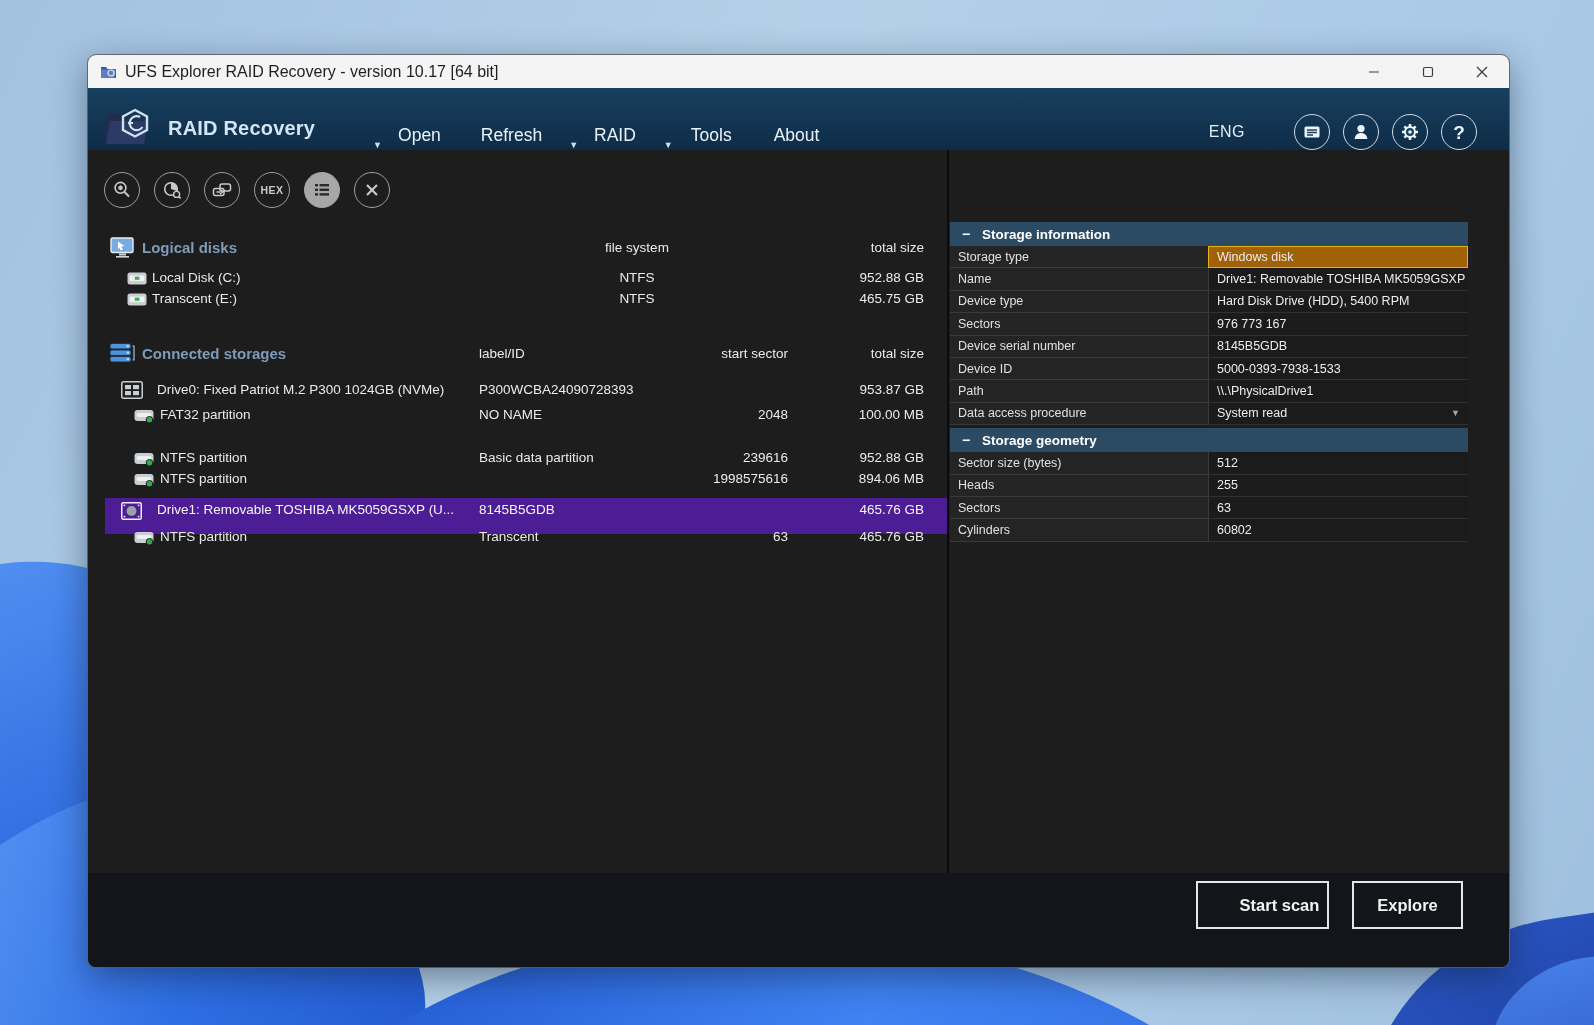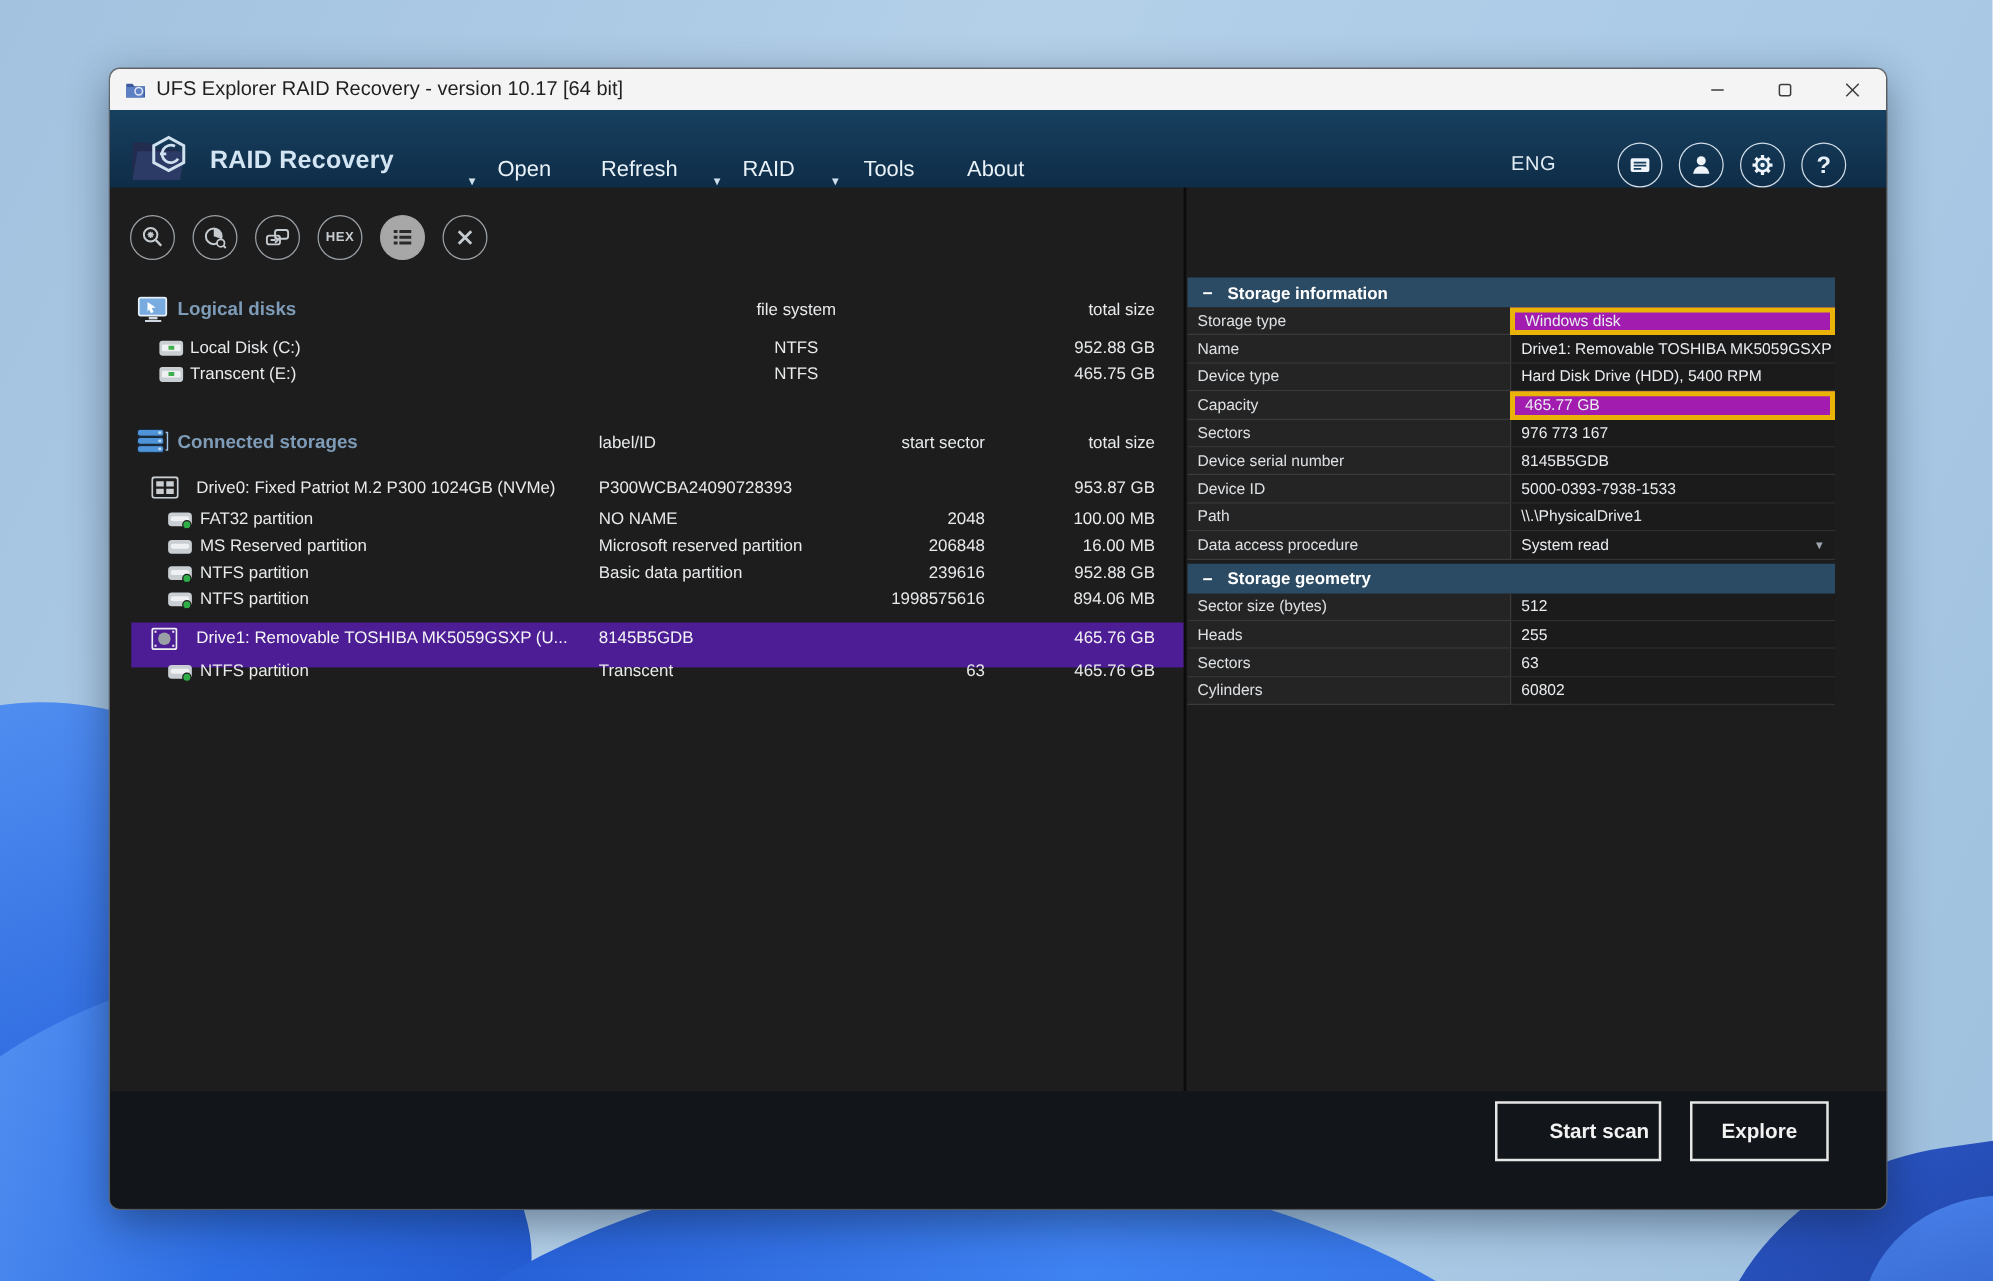--- a/index.html
+++ b/index.html
@@ -74,7 +74,7 @@
   .ival{flex:1;background:#1b1b1b;color:#e9edf0;font-size:12.5px;display:flex;align-items:center;
     padding-left:8px;box-sizing:border-box;border-bottom:1px solid #313131;border-left:1px solid #3a3a3a;
     white-space:nowrap;overflow:hidden;}
-  .ival.boxed{border:4px solid #eab308;background:#a21caf;text-align:right;}
+  .ival.boxed{border:1px solid #eab308;background:#a16207;text-align:right;}
   .ival .dd{margin-left:auto;margin-right:8px;font-size:9px;color:#9fa6ad;}
   .gap{height:3px;}
   

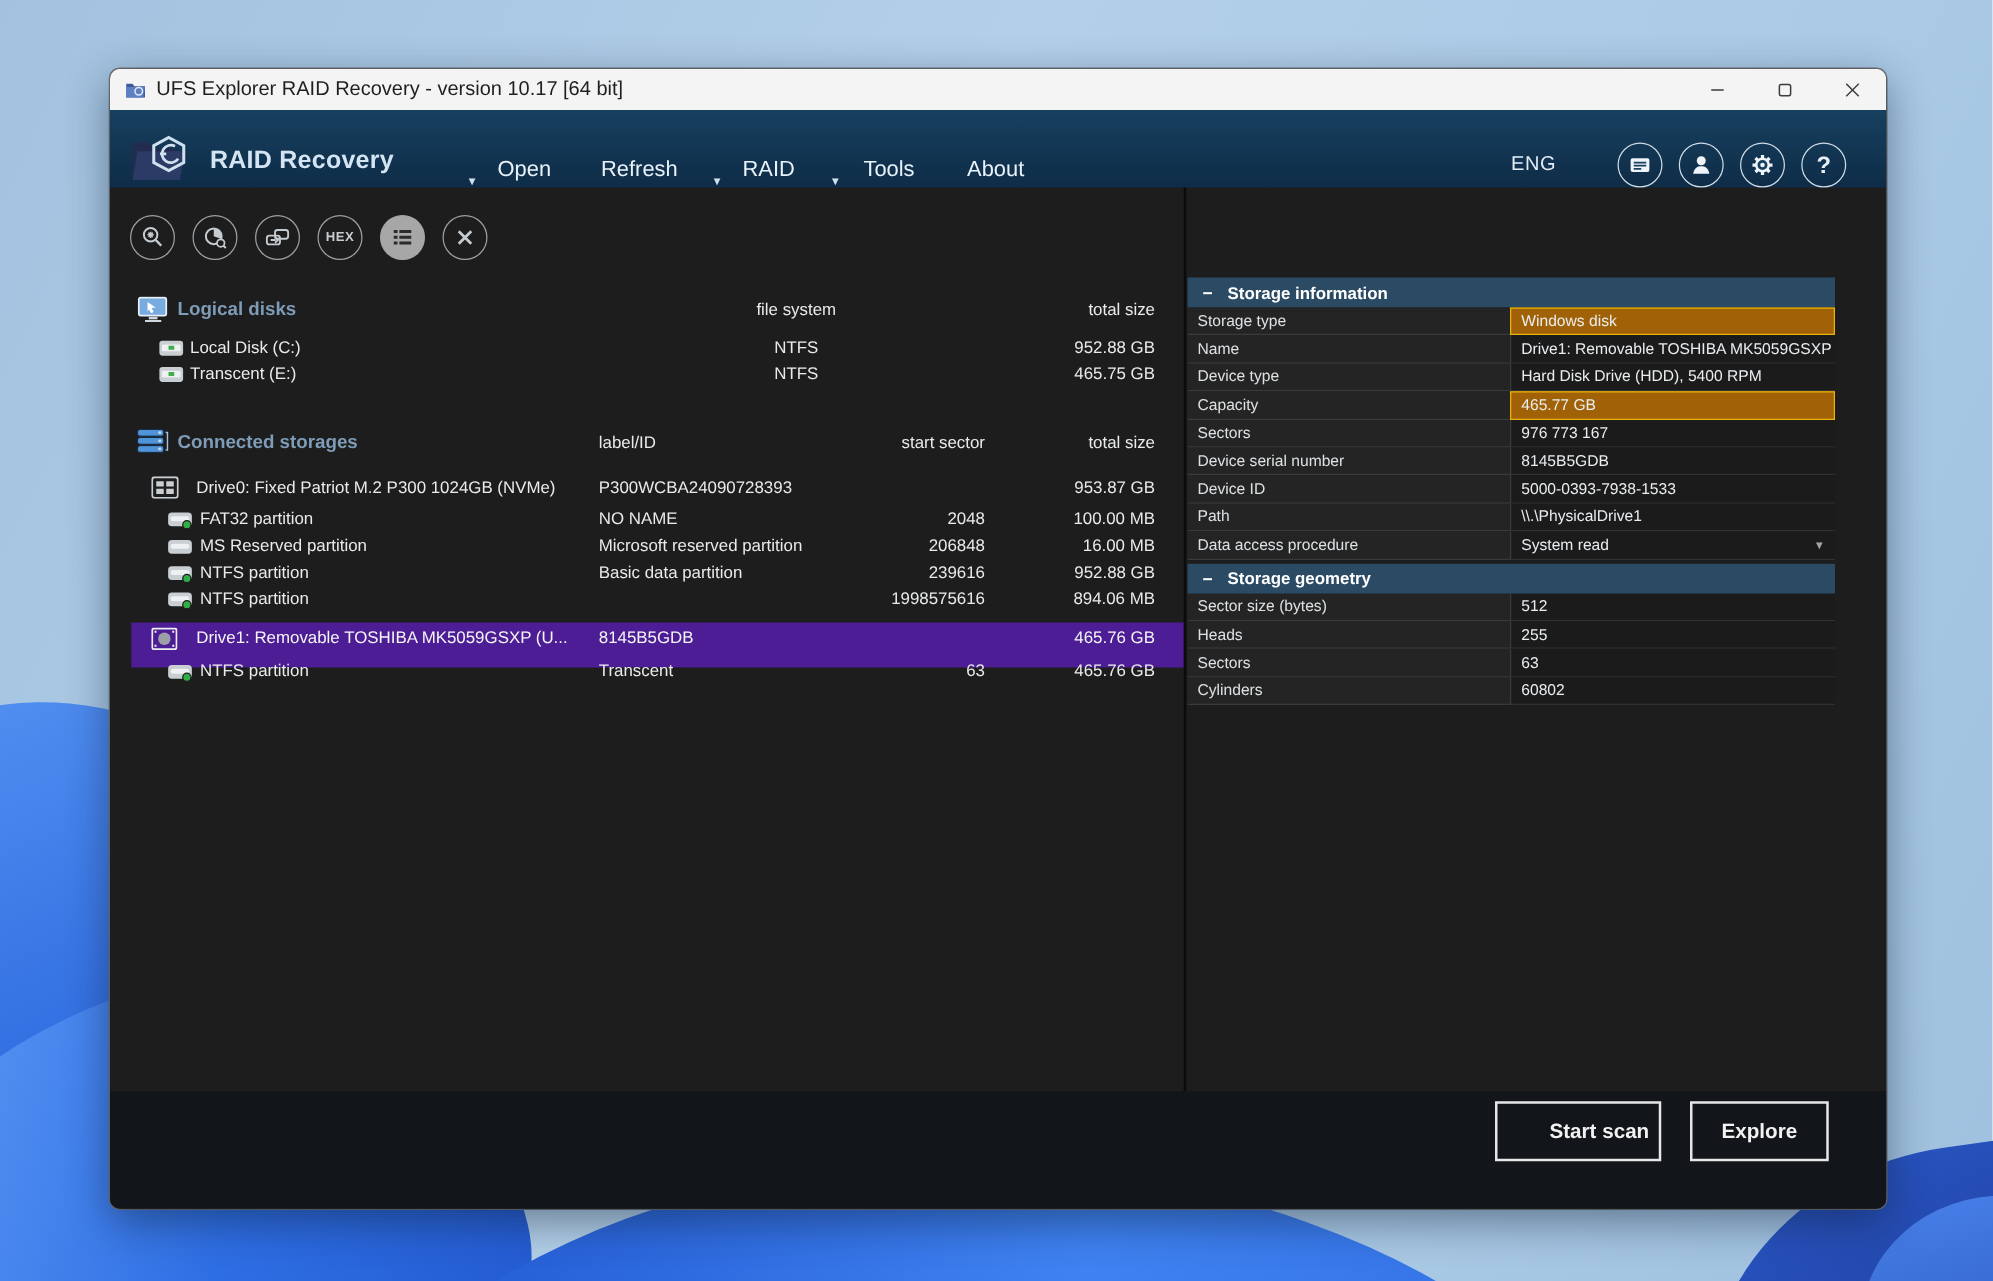--- a/index.html
+++ b/index.html
@@ -424,10 +424,6 @@
         <div class="ival">Hard Disk Drive (HDD), 5400 RPM</div>
       </div>
       <div class="irow">
-        <div class="ilabel">Capacity</div>
-        <div class="ival boxed">465.77 GB</div>
-      </div>
-      <div class="irow">
         <div class="ilabel">Sectors</div>
         <div class="ival">976 773 167</div>
       </div>

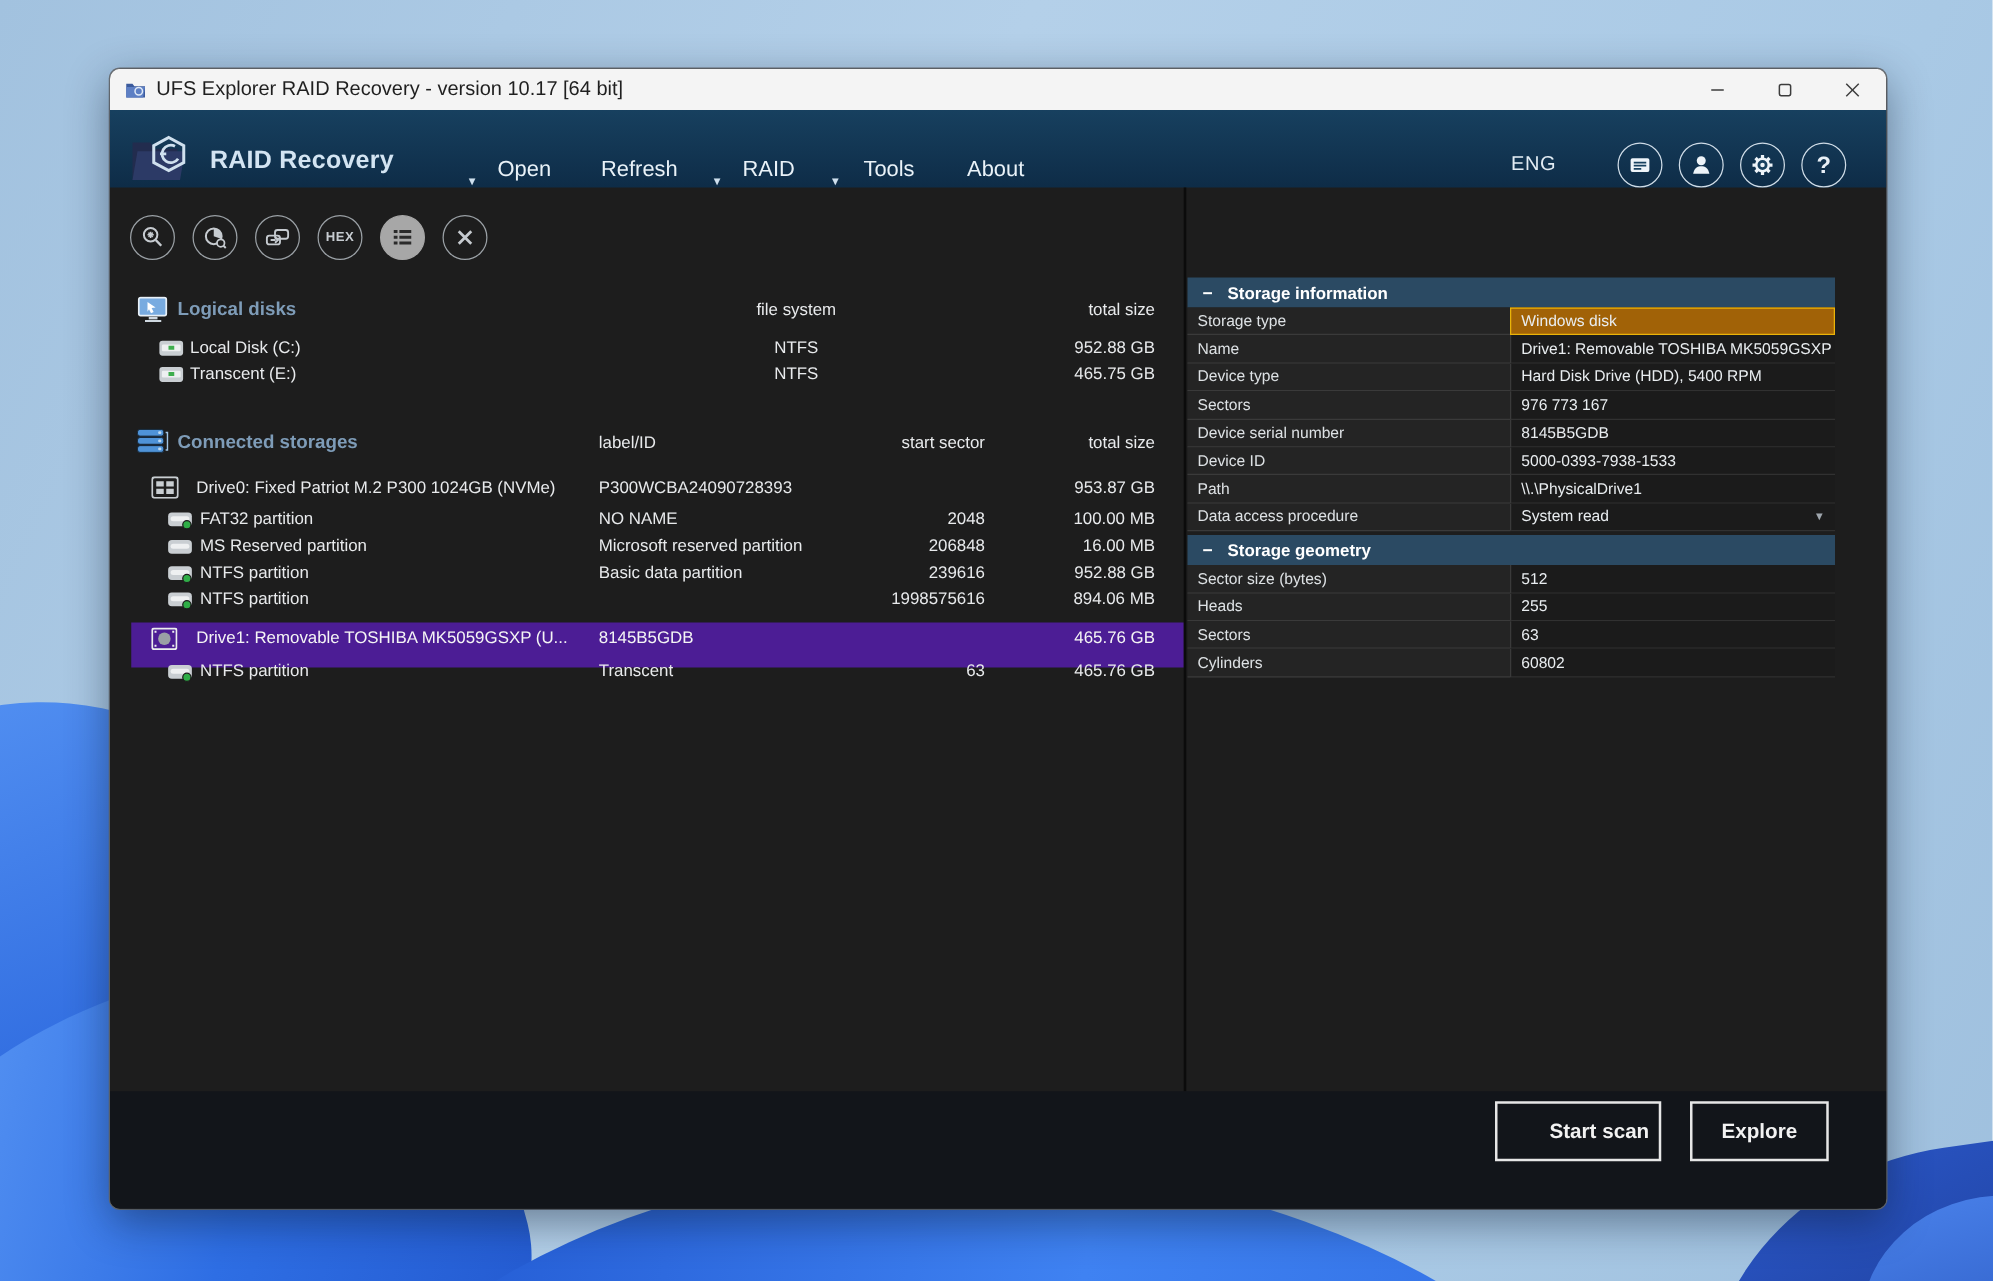--- a/index.html
+++ b/index.html
@@ -327,18 +327,6 @@
       <span class="cell cell-size">100.00 MB</span>
     </div>
 
-    <div class="lrow" style="top:277px;">
-      <span class="ic" style="left:46px;top:3px;">
-        <svg width="20" height="16" viewBox="0 0 20 16">
-            <rect x="0.5" y="2" width="19" height="11" rx="3" fill="#c9ced2"></rect>
-            <rect x="2.5" y="5" width="15" height="4" rx="2" fill="#eef0f1"></rect>
-          </svg>
-      </span>
-      <span class="cell" style="left:72px;">MS Reserved partition</span>
-      <span class="cell cell-label">Microsoft reserved partition</span>
-      <span class="cell cell-sector">206848</span>
-      <span class="cell cell-size">16.00 MB</span>
-    </div>
 
     <div class="lrow" style="top:298px;">
       <span class="ic" style="left:46px;top:3px;">

